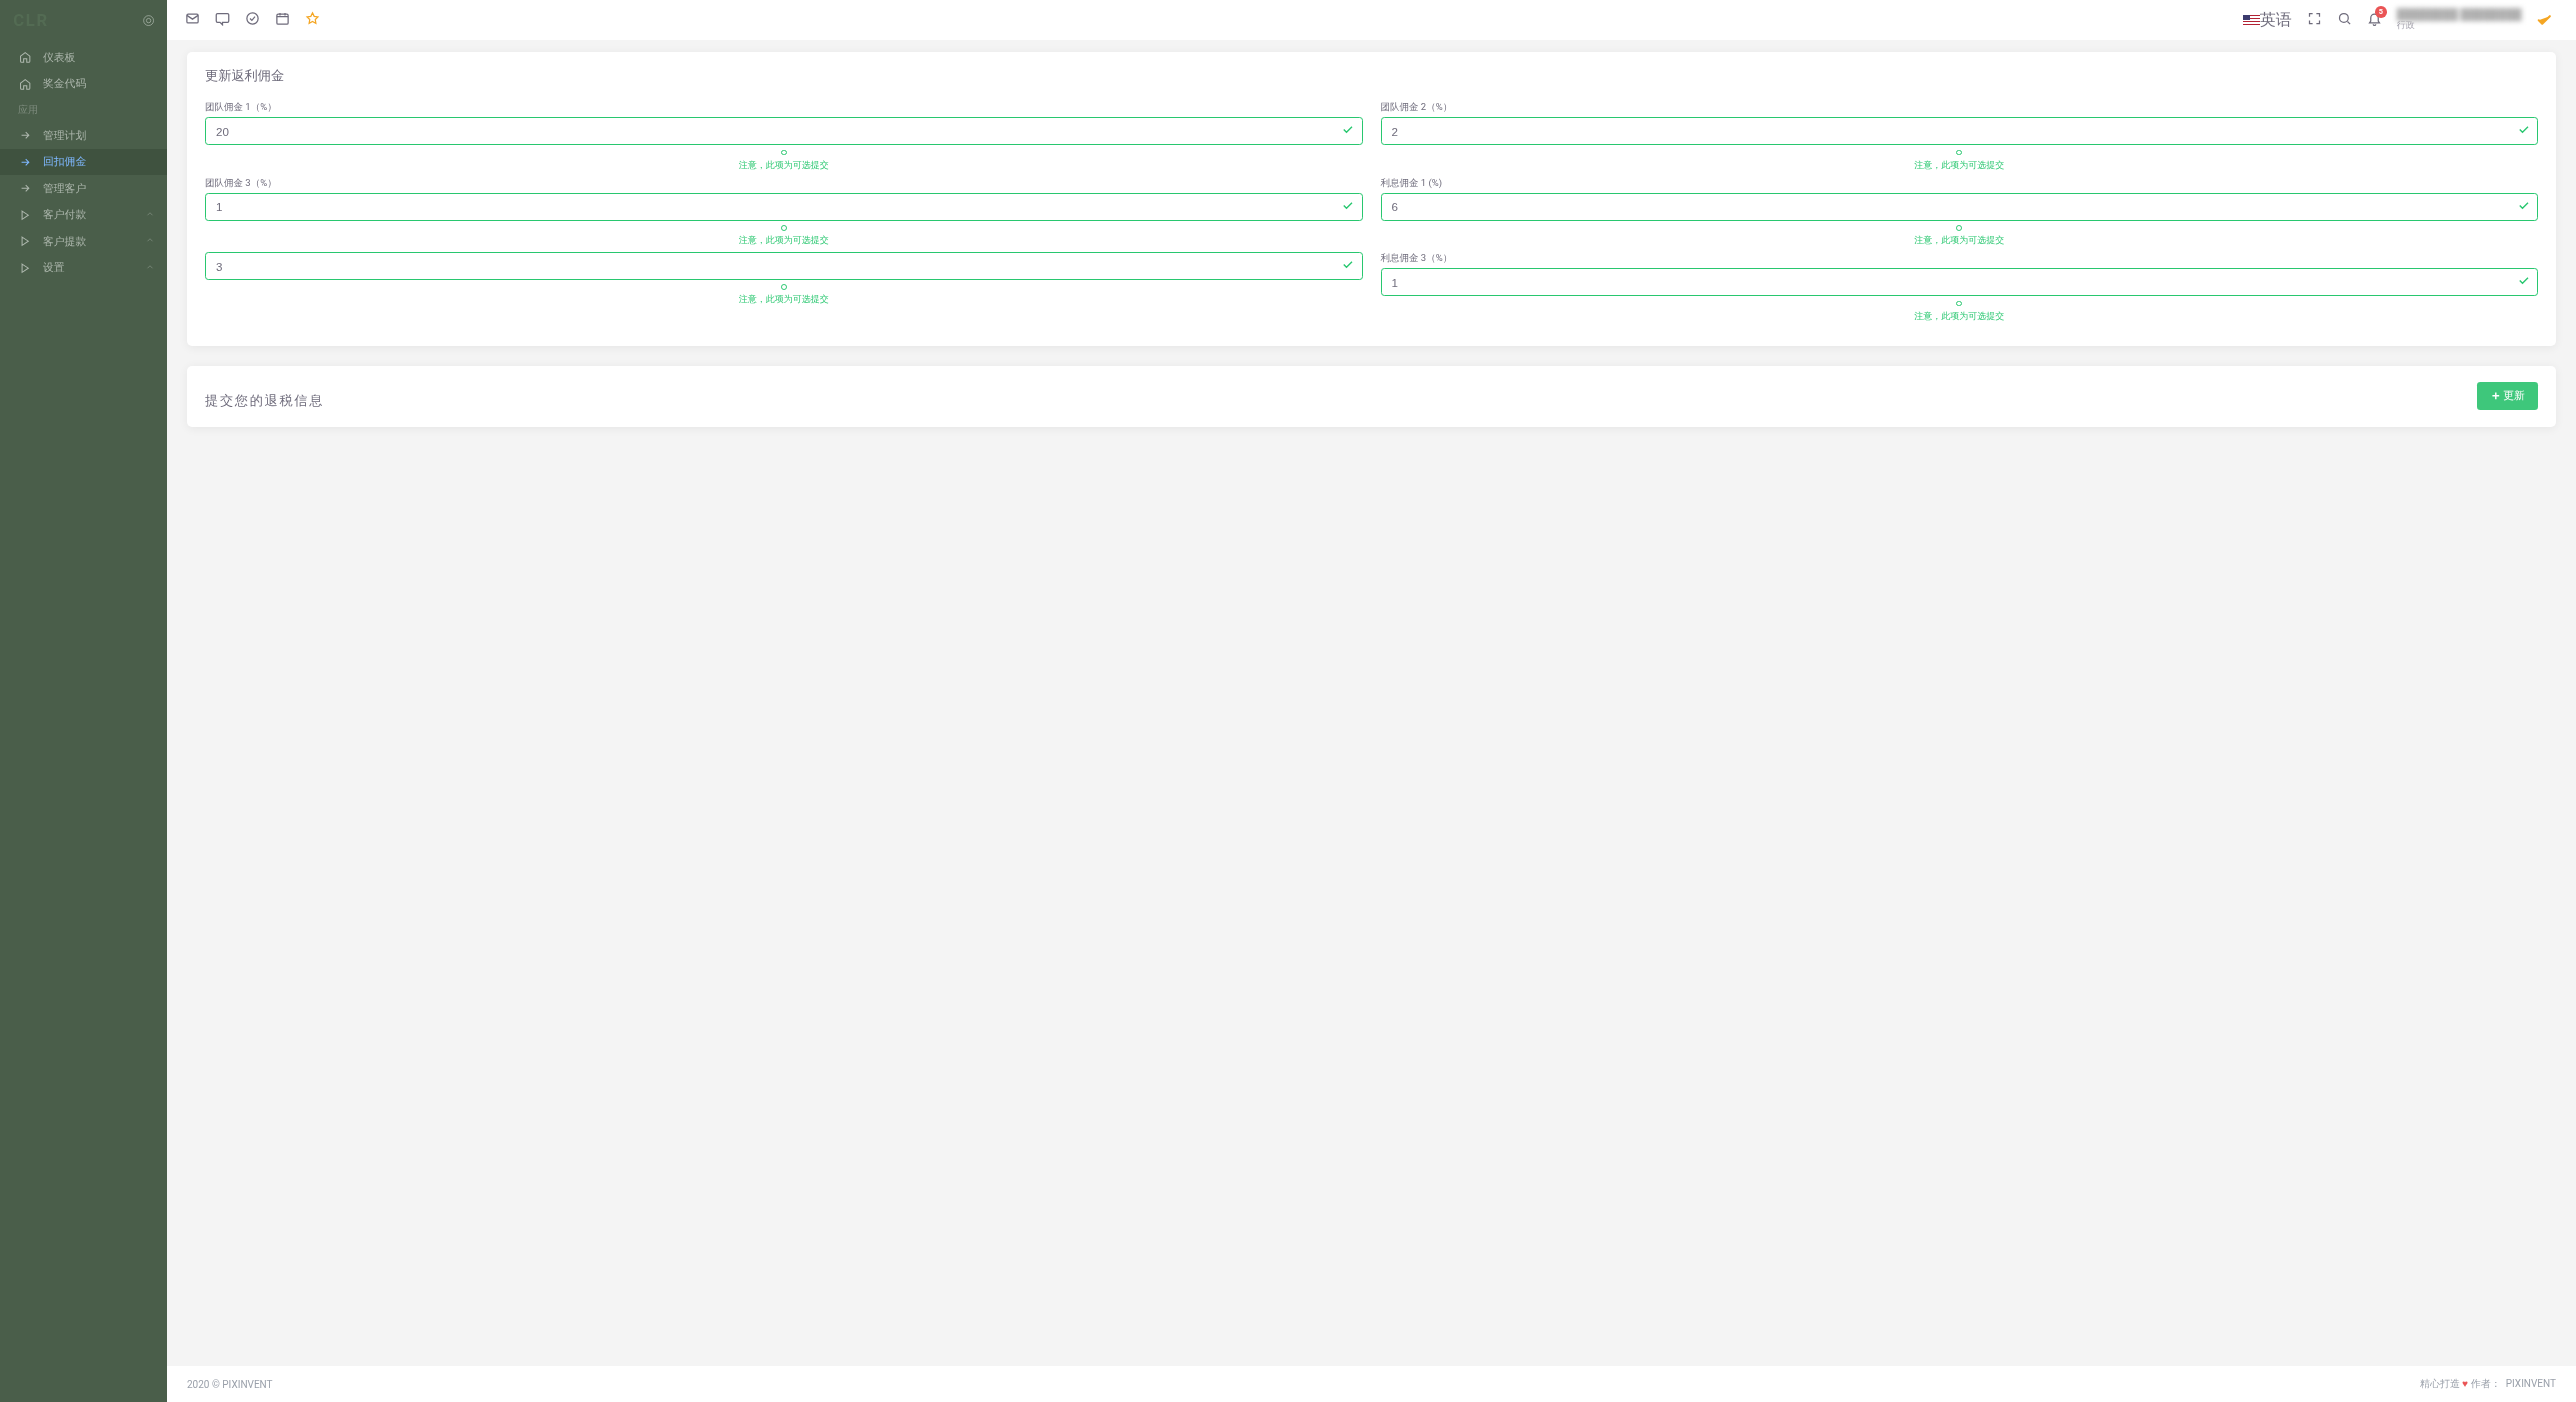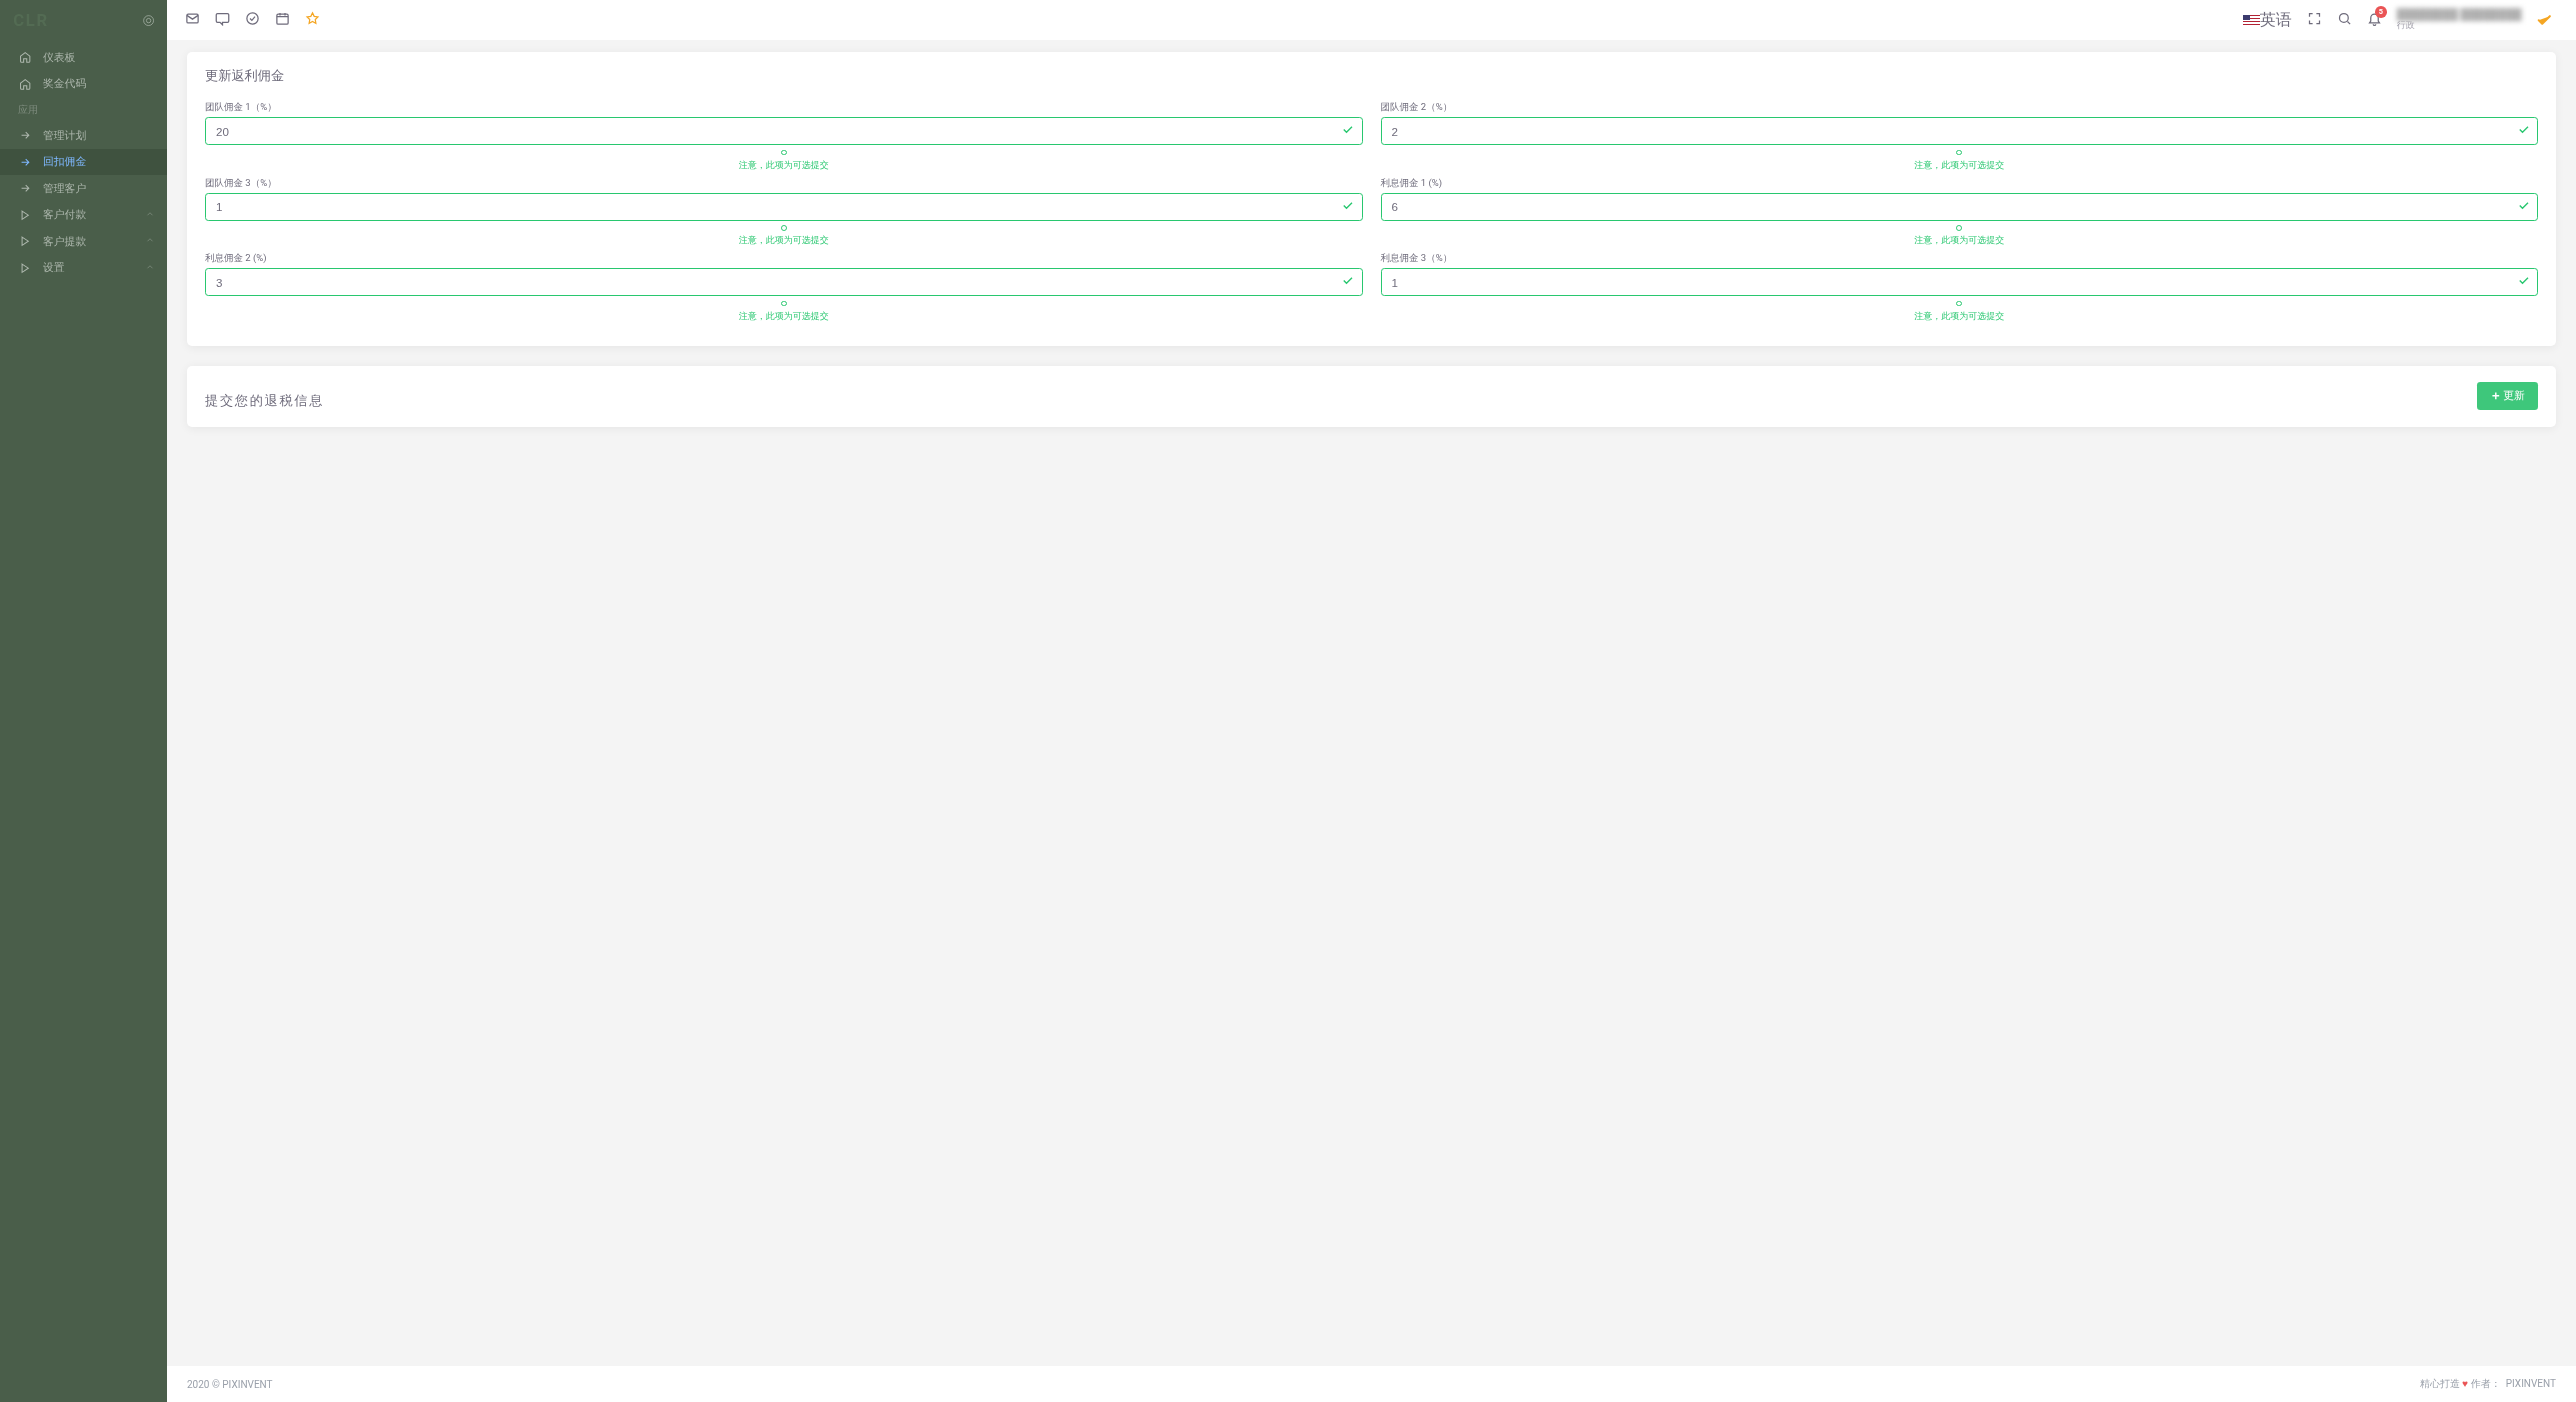--- a/index.html
+++ b/index.html
@@ -291,7 +291,6 @@
           </div>
 
           <div class="field">
-            <label>利息佣金 2 (%)</label>
             <div class="input-wrap">
               <input type="text" value="3" style="">
               <span class="check"><svg viewBox="0 0 24 24">

